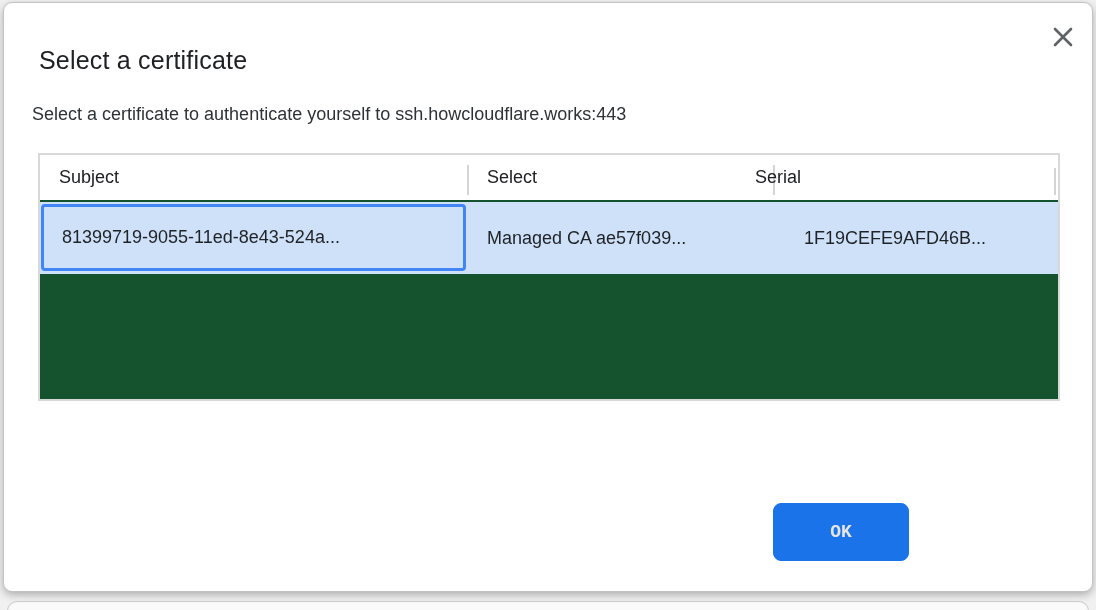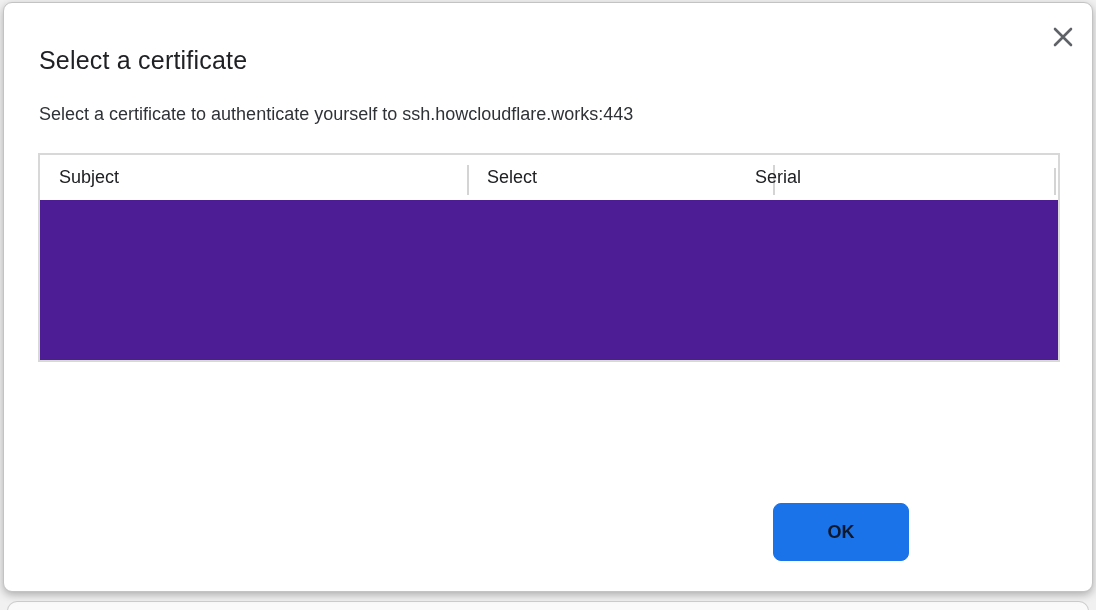--- a/index.html
+++ b/index.html
@@ -39,7 +39,7 @@
     font-size:25px; font-weight:400; color:#202124; letter-spacing:0.2px;
   }
   .dlg-subtitle{
-    position:absolute; left:35px; top:101px;
+    position:absolute; left:28px; top:101px;
     font-size:18px; font-weight:400; color:#2f3337;
   }
 

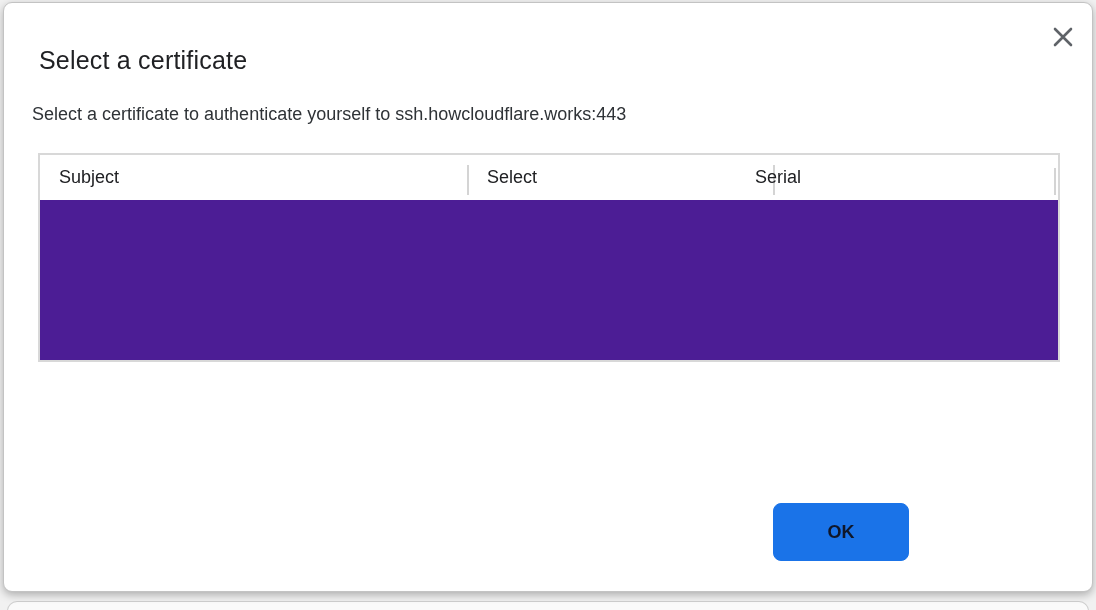--- a/index.html
+++ b/index.html
@@ -44,9 +44,9 @@
   }
 
   .cert-table{
-    position:absolute; left:34px; top:150px; width:1022px; height:209px;
+    position:absolute; left:34px; top:150px; width:1022px; height:248px;
     border:2px solid #d8d8d8;
-    background:#4c1d95;
+    background:#14532d;
     overflow:hidden;
   }
   .thead{

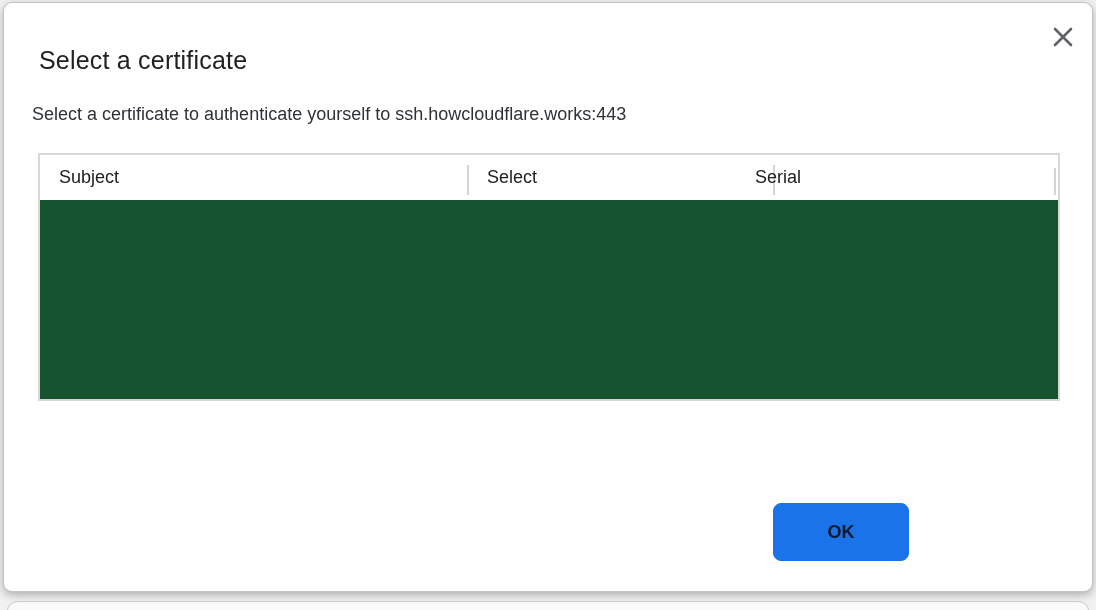--- a/index.html
+++ b/index.html
@@ -130,6 +130,13 @@
         <span class="col-sep sep3"></span>
       </div>
 
+      <div class="row selected">
+        <div class="cell-focus">
+          <span>81399719-9055-11ed-8e43-524a...</span>
+        </div>
+        <span class="cell issuer">Managed CA ae57f039...</span>
+        <span class="cell serial">1F19CEFE9AFD46B...</span>
+      </div>
     </div>
 
     <button class="btn primary btn-ok">OK</button>

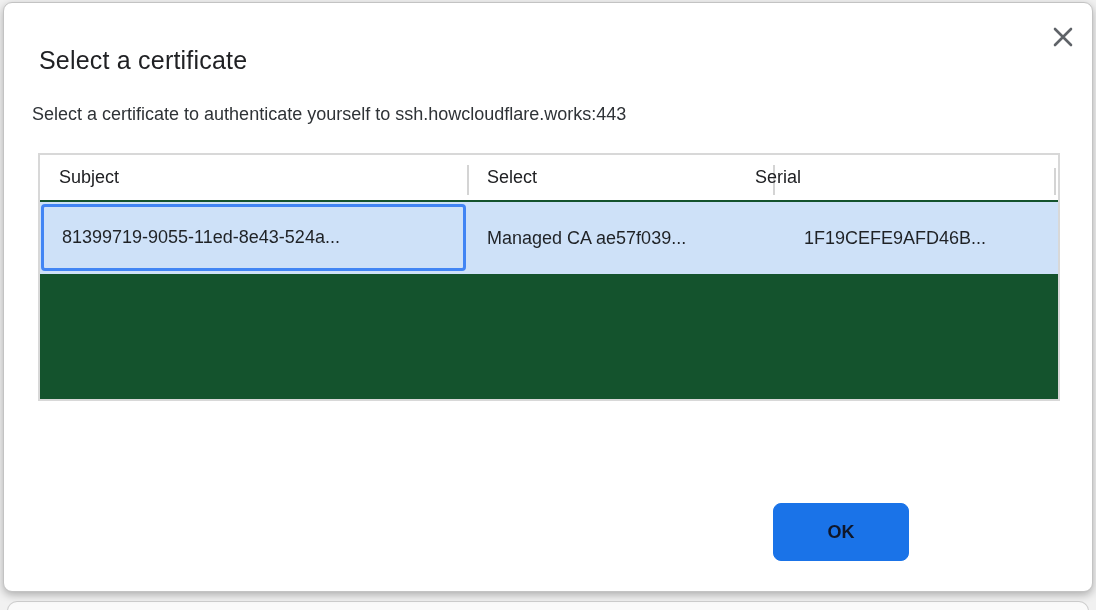--- a/index.html
+++ b/index.html
@@ -95,7 +95,7 @@
     background:#ffffff; border:1px solid #d5d8dc; color:#1a73e8;
   }
   .btn.primary{
-    background:#1a73e8; border:1px solid #1a73e8; color:#0f172a;
+    background:#1a73e8; border:1px solid #1a73e8; color:#e5e5e5;font-family:Liberation Mono, monospace;
   }
   .btn-certinfo{ left:34px;  width:311px; }
   .btn-ok     { left:769px; width:136px; }

